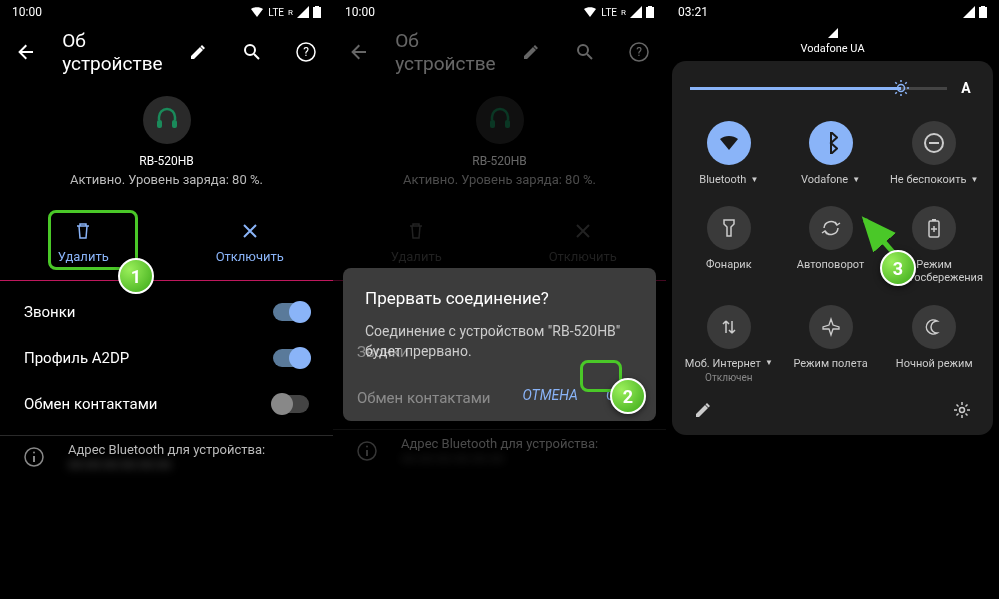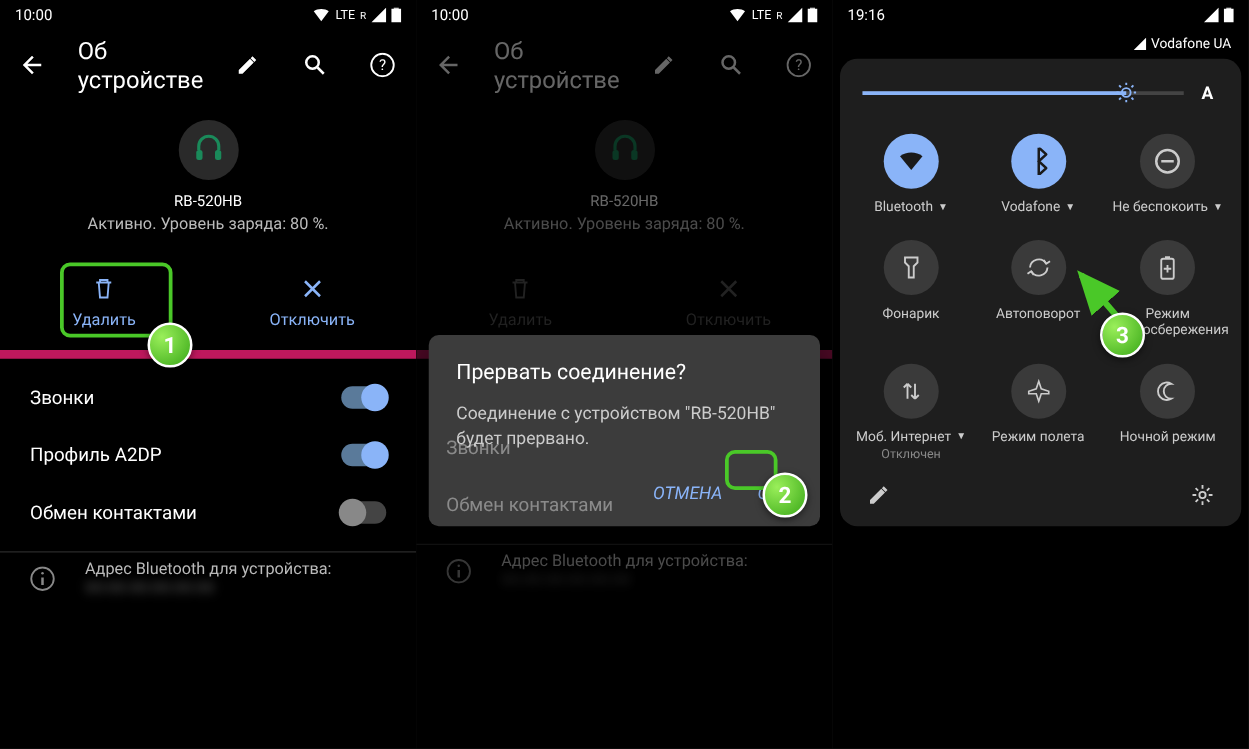--- a/index.html
+++ b/index.html
@@ -264,7 +264,7 @@
 
 <div class="phone">
   <div class="status-bar">
-    <span>19:16</span>
+    <span>03:21</span>
     <div class="status-right">
       <svg width="12" height="12">
           <path d="M0 12L12 0v12z" fill="#fff"></path>

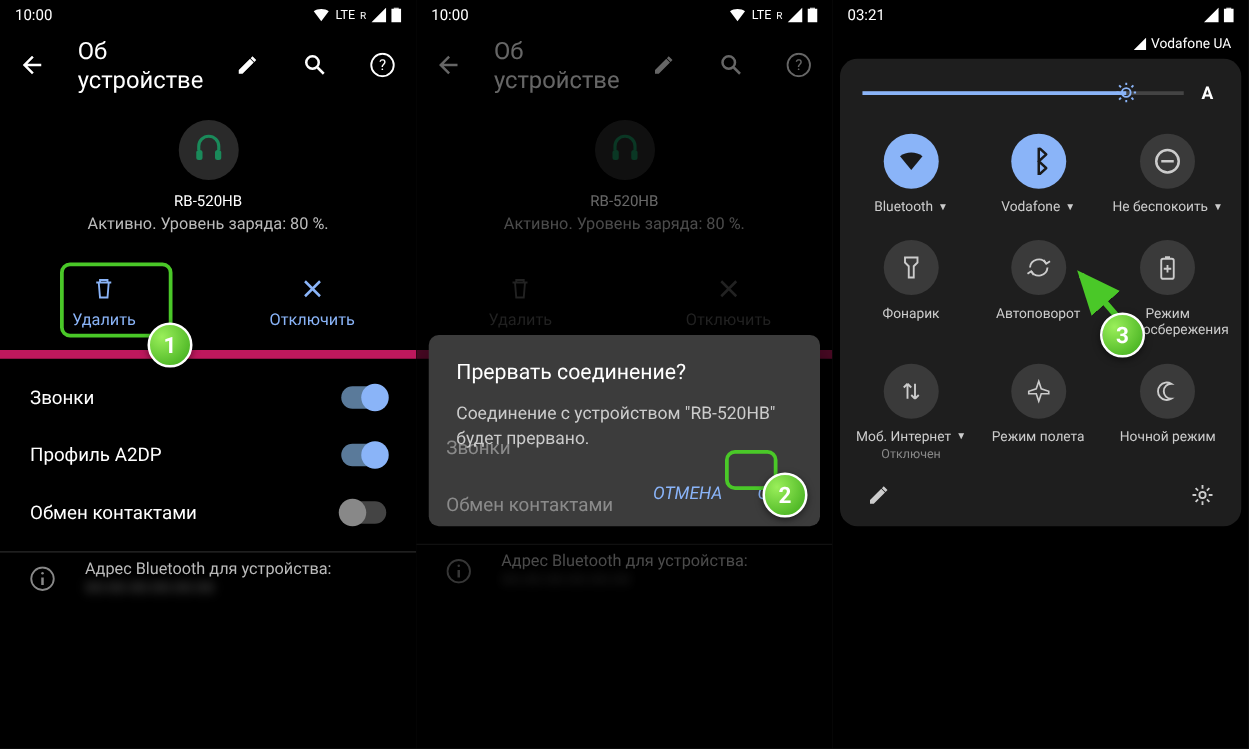--- a/index.html
+++ b/index.html
@@ -48,7 +48,7 @@
 .qs-label { font-size: 11px; color: #ccc; line-height: 1.2; display: flex; align-items: center; justify-content: center; gap: 2px; }
 .qs-sublabel { font-size: 10px; color: #888; margin-top: 2px; }
 .qs-footer { display: flex; justify-content: space-between; padding: 12px 14px 2px; }
-.carrier { text-align: right; padding: 4px 14px 2px; color: #fff; font-size: 11px; display: flex; justify-content: flex-end; align-items: center; gap: 4px; }
+.carrier { text-align: right; padding: 4px 14px 2px; color: #fff; font-size: 11px; display: flex; justify-content: flex-end; align-items: center; gap: 4px; flex-direction: column; }
 .marker { position: absolute; width: 36px; height: 36px; border-radius: 50%; background: radial-gradient(circle at 30% 30%, #9aef5a, #3aa818); border: 2px solid #fff; display: flex; align-items: center; justify-content: center; color: #fff; font-weight: bold; font-size: 18px; z-index: 100; box-shadow: 0 2px 6px rgba(0,0,0,0.5); }
 .highlight { position: absolute; border: 3px solid #4ac828; border-radius: 8px; z-index: 50; pointer-events: none; }
 .arrow { position: absolute; z-index: 90; }

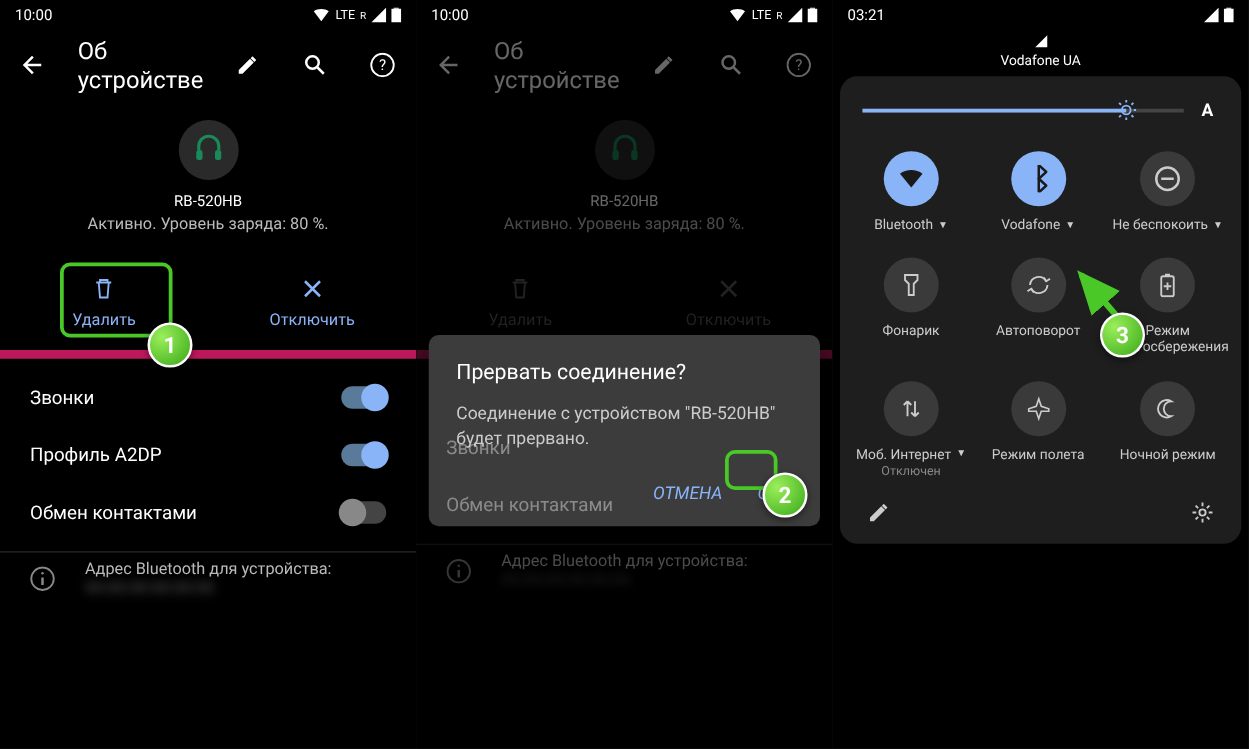--- a/index.html
+++ b/index.html
@@ -15,7 +15,7 @@
 .device-icon-wrap { width: 48px; height: 48px; border-radius: 50%; background: #2a2a2a; margin: 0 auto 10px; display: flex; align-items: center; justify-content: center; }
 .device-name { font-size: 12px; margin-bottom: 4px; }
 .device-status { font-size: 13px; color: #bbb; }
-.actions { display: flex; border-bottom: 7px solid #be185d; }
+.actions { display: flex; border-bottom: 1px solid #be185d; }
 .action { flex: 1; text-align: center; padding: 12px 0 16px; color: #8ab4f8; cursor: pointer; }
 .action.dim { color: #555; }
 .action-icon { width: 24px; height: 24px; margin: 0 auto 6px; display: flex; align-items: center; justify-content: center; }

